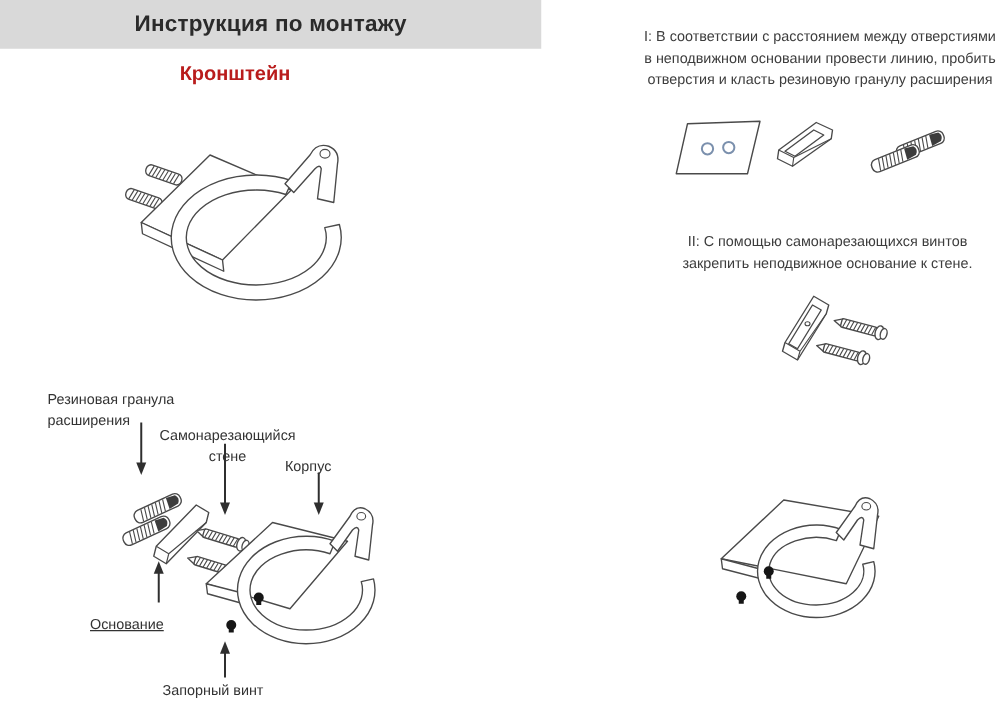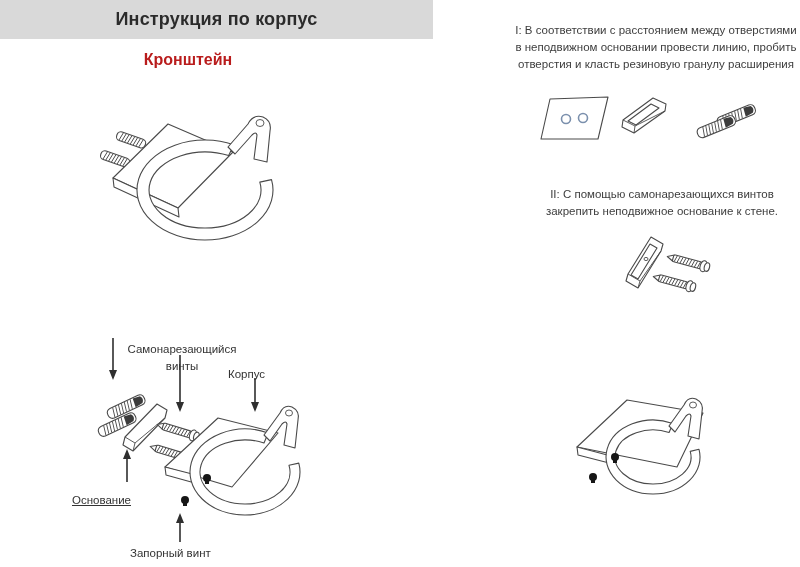--- a/index.html
+++ b/index.html
@@ -56,7 +56,7 @@
   </svg>
 
   <header class="title-band">
-    <h1>Инструкция по корпус</h1>
+    <h1>Инструкция по монтажу</h1>
   </header>
   <div class="subtitle">Кронштейн</div>
 

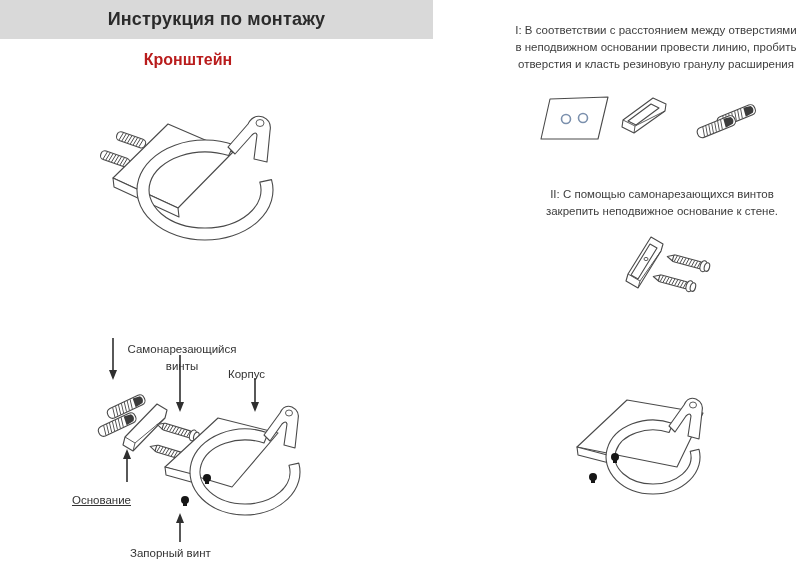--- a/index.html
+++ b/index.html
@@ -103,6 +103,7 @@
     </g>
   </svg>
 
+  <div class="part-label lbl-rubber">Резиновая гранула расширения</div>
   <div class="part-label lbl-selftap">Самонарезающийся винты</div>
   <div class="part-label lbl-korpus">Корпус</div>
   <div class="part-label lbl-base">Основание</div>

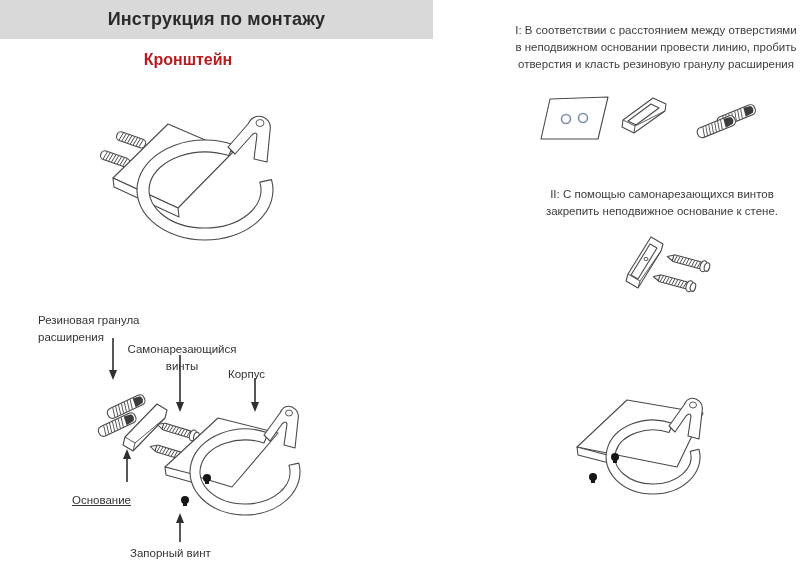--- a/index.html
+++ b/index.html
@@ -104,7 +104,7 @@
   </svg>
 
   <div class="part-label lbl-rubber">Резиновая гранула расширения</div>
-  <div class="part-label lbl-selftap">Самонарезающийся винты</div>
+  <div class="part-label lbl-selftap">Самонарезающийся стене</div>
   <div class="part-label lbl-korpus">Корпус</div>
   <div class="part-label lbl-base">Основание</div>
   <div class="part-label lbl-lock">Запорный винт</div>

